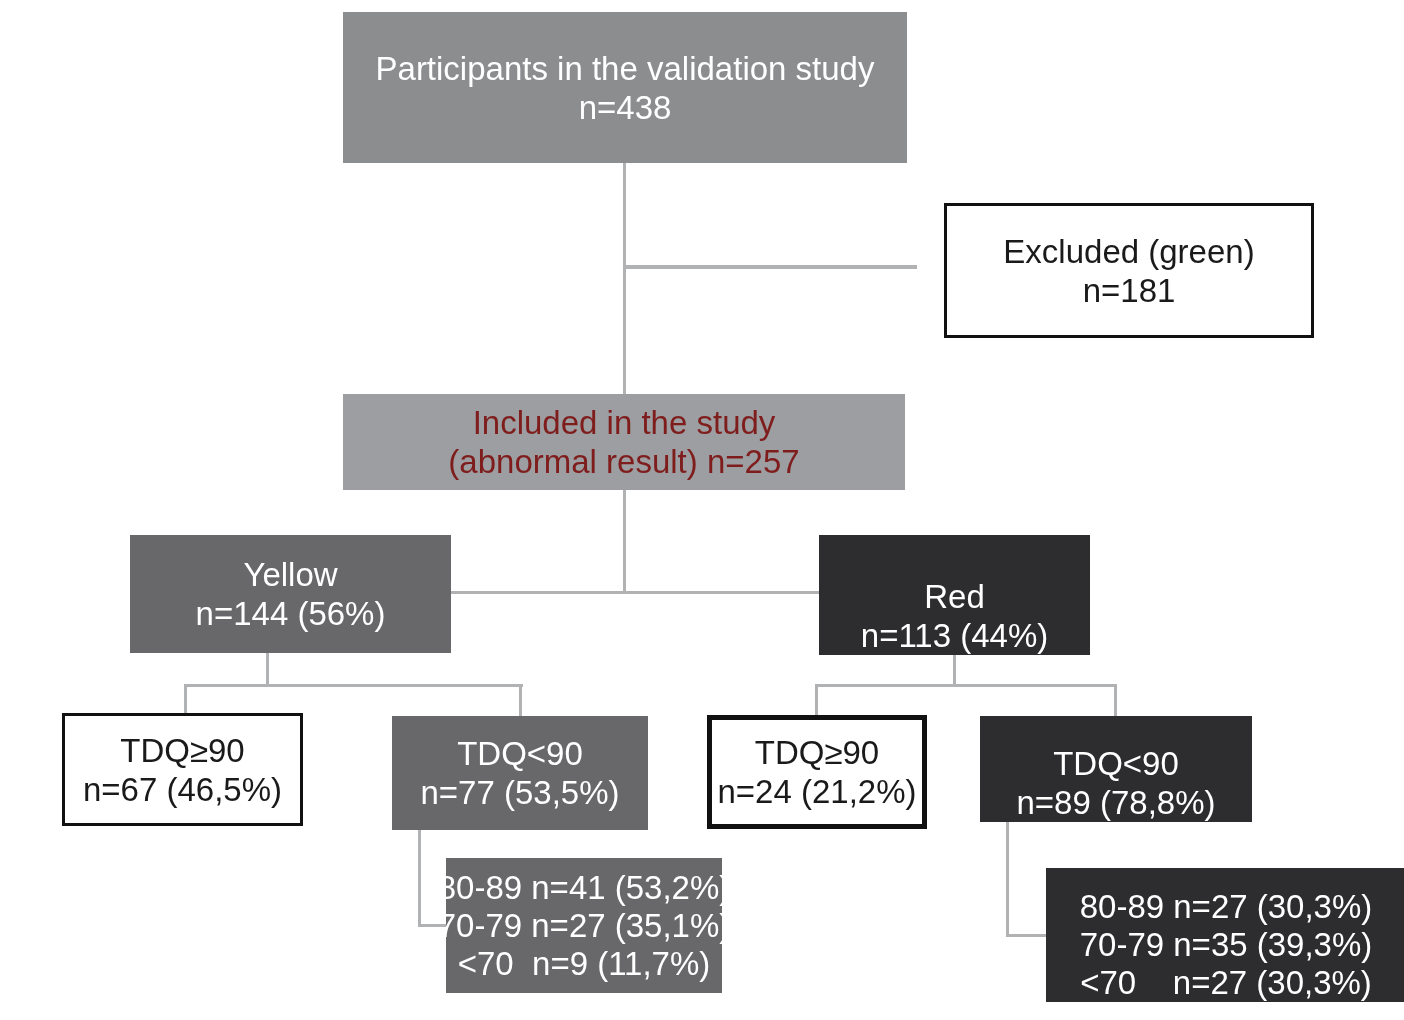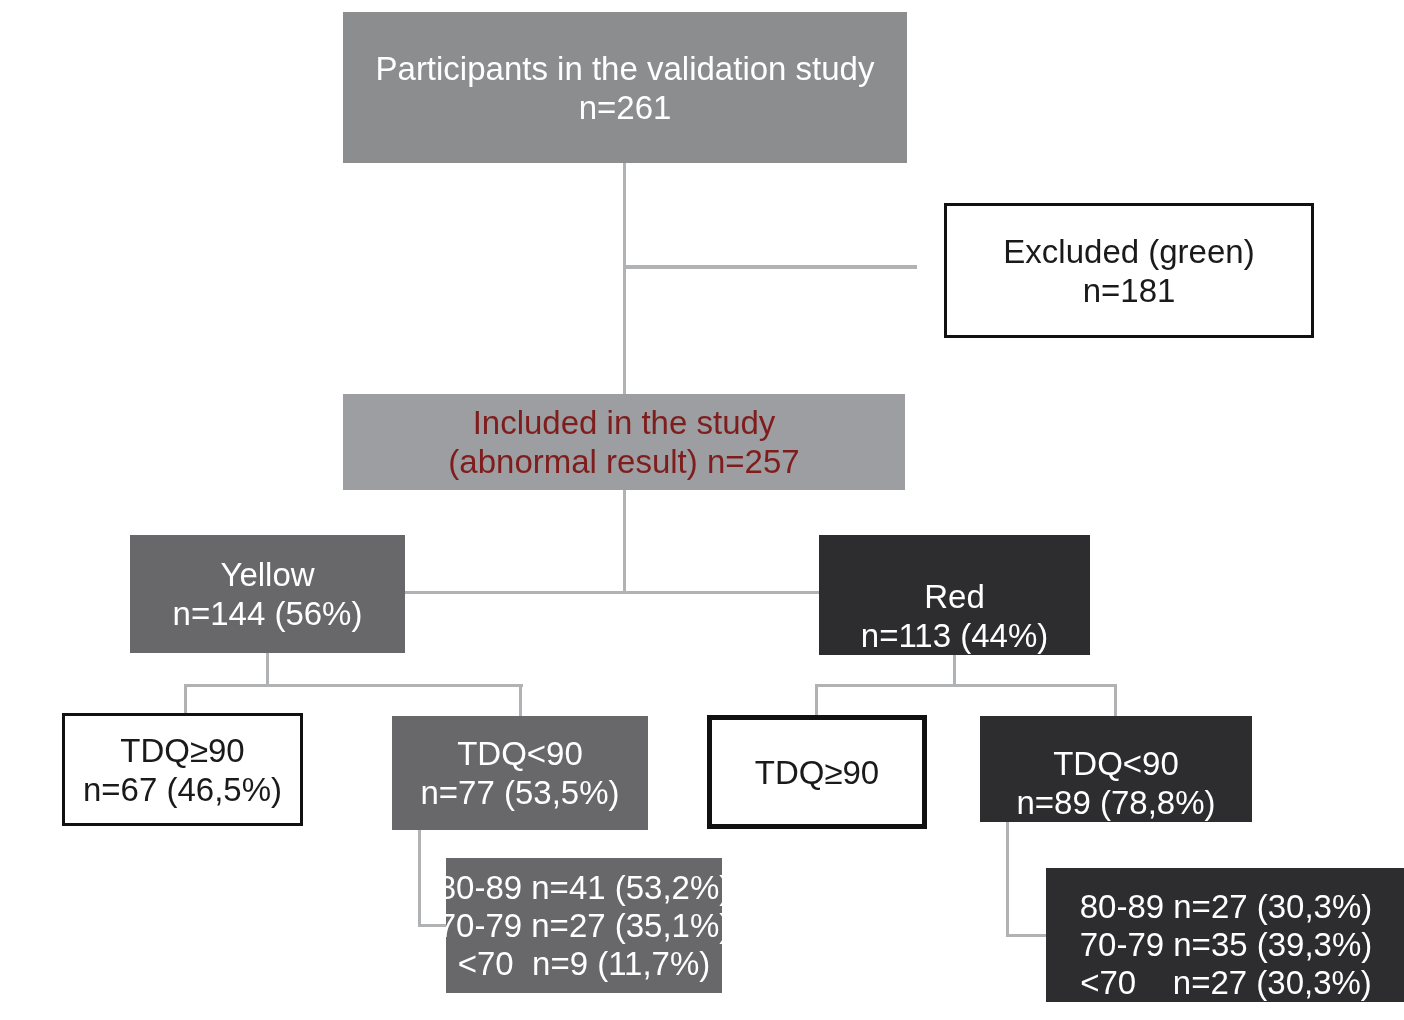--- a/index.html
+++ b/index.html
@@ -80,7 +80,7 @@
 
   <div class="box fill-gray" style="left:343px; top:12px; width:564px; height:151px;">
     <div>Participants in the validation study</div>
-    <div>n=261</div>
+    <div>n=438</div>
   </div>
 
   <div class="box outline" style="left:944px; top:203px; width:370px; height:135px;">

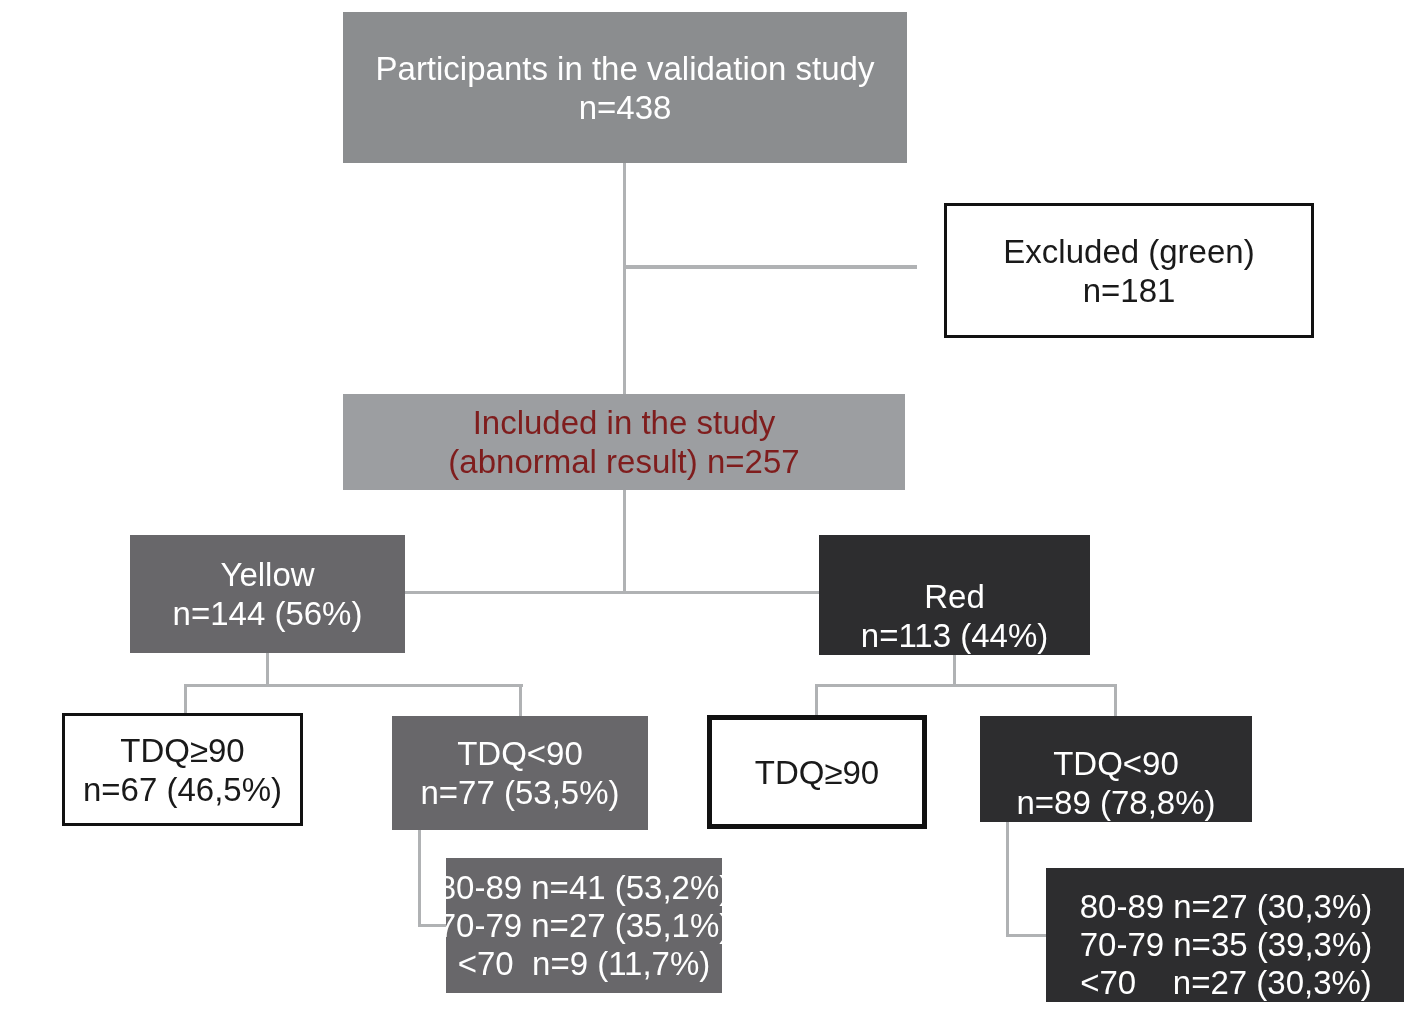--- a/index.html
+++ b/index.html
@@ -93,7 +93,7 @@
     <div>(abnormal result) n=257</div>
   </div>
 
-  <div class="box fill-mid" style="left:130px; top:535px; width:275px; height:118px;align-items:center;">
+  <div class="box fill-mid" style="left:130px; top:535px; width:321px; height:118px;align-items:center;">
     <div>Yellow</div>
     <div>n=144 (56%)</div>
   </div>

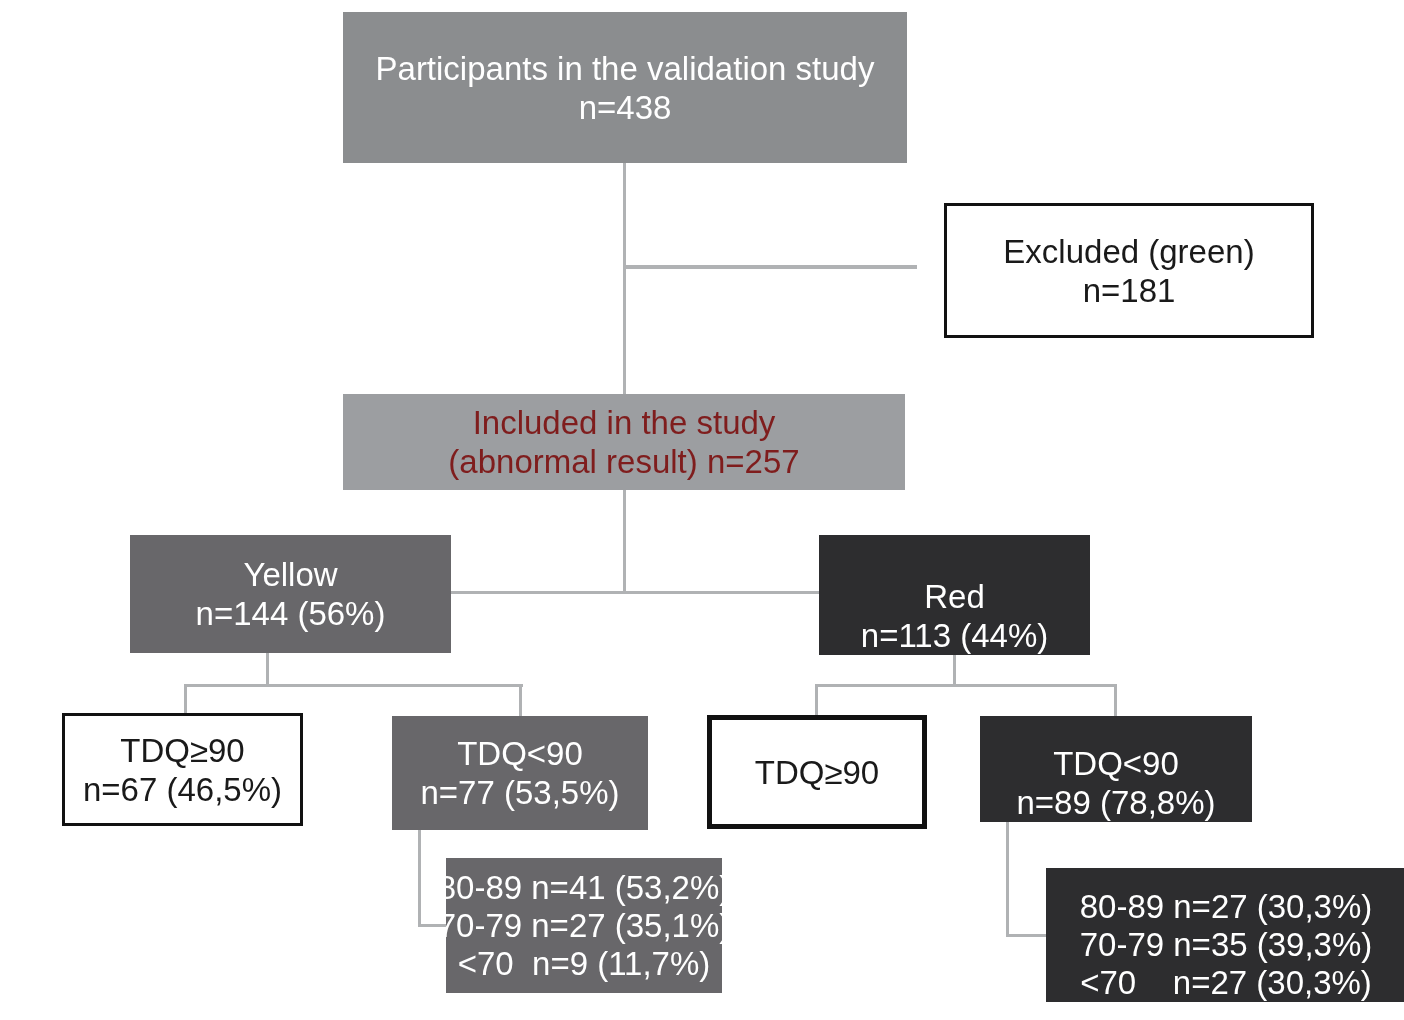--- a/index.html
+++ b/index.html
@@ -115,6 +115,7 @@
 
   <div class="box outline-thick" style="left:707px; top:715px; width:220px; height:114px;">
     <div>TDQ≥90</div>
+    <div>n=24 (21,2%)</div>
   </div>
 
   <div class="box fill-dark" style="left:980px; top:716px; width:272px; height:106px;">

